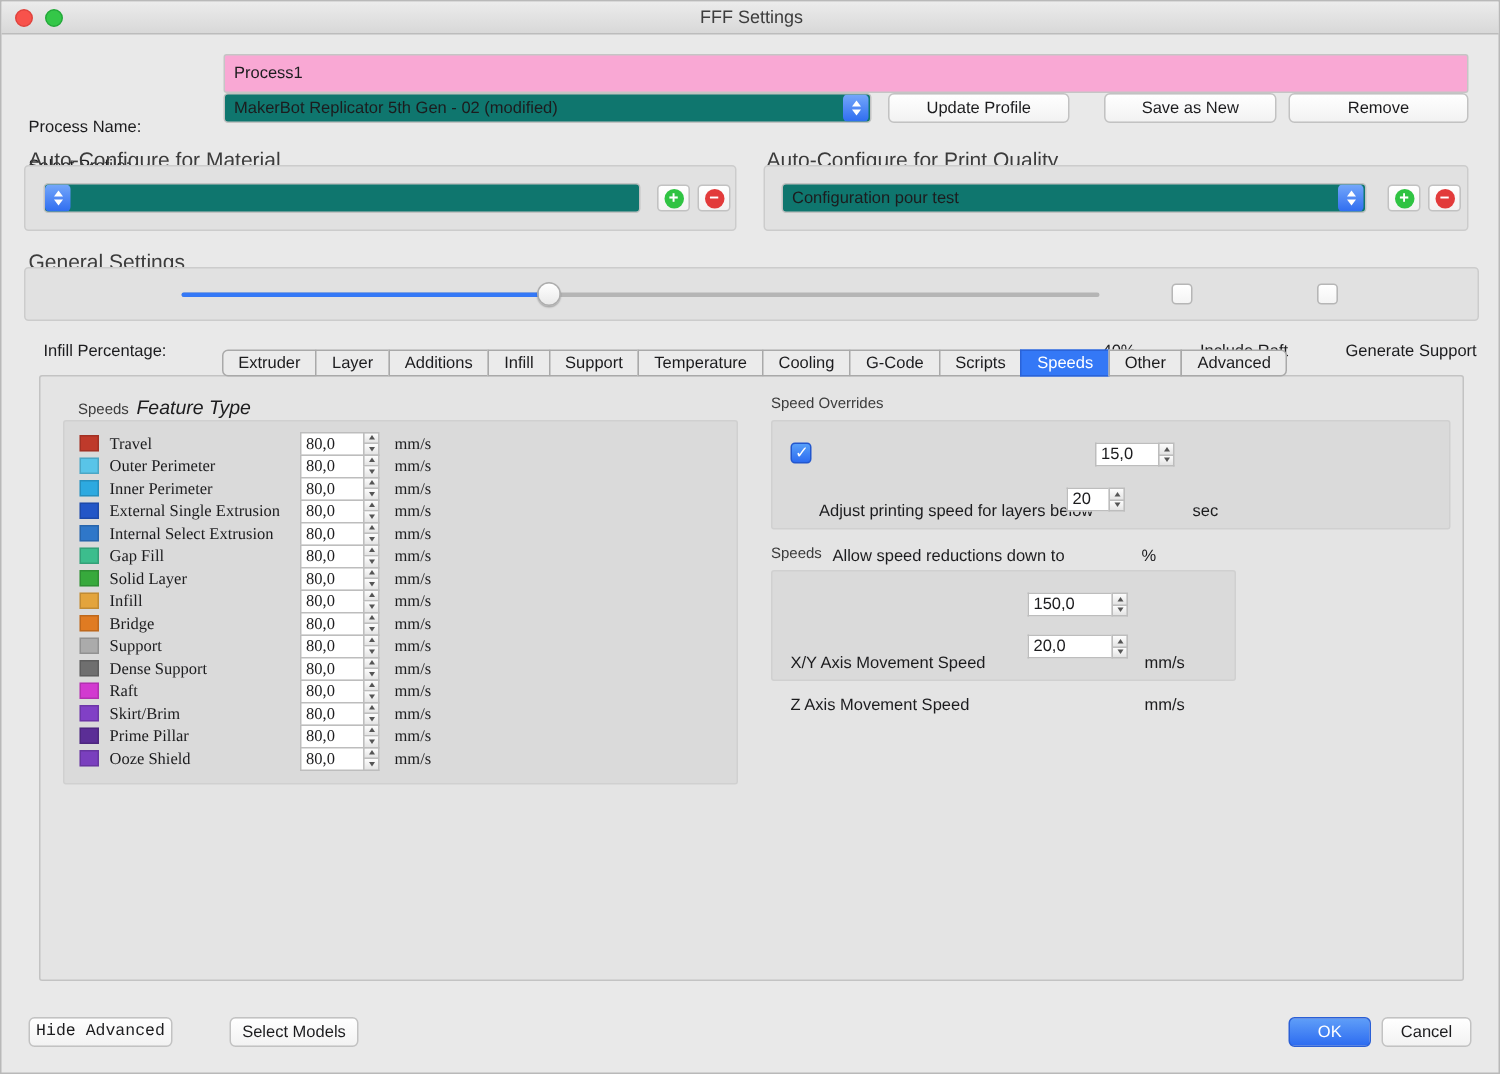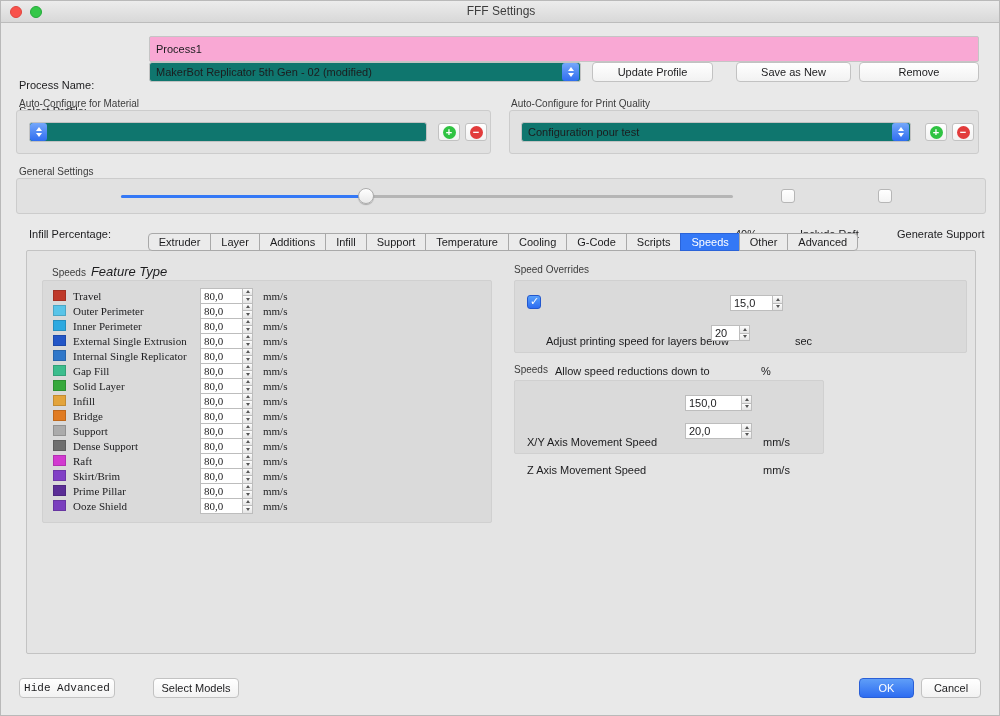--- a/index.html
+++ b/index.html
@@ -23,7 +23,7 @@
   .tl.green { background:#34c748; border:1px solid #24a93a; }
 
   .lbl { position:absolute; white-space:nowrap;margin-top:38px; }
-  .small-title { position:absolute; font-size:10px; color:#3c3c3c; white-space:nowrap; }
+  .small-title { position:absolute; font-size:14px; color:#3c3c3c; white-space:nowrap; }
 
   .text-input {
     position:absolute; background:#f9a8d4; border:1px solid #c5c5c5; border-radius:2px;

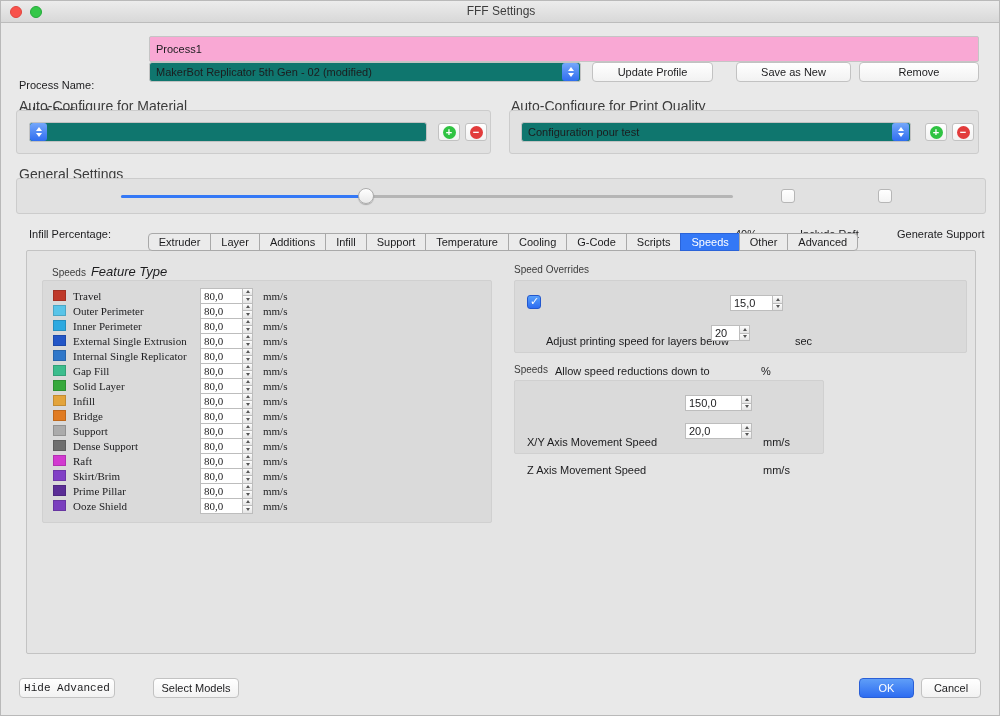--- a/index.html
+++ b/index.html
@@ -279,7 +279,7 @@
         </div>
         <div class="feature-row">
           <span class="swatch" style="background: rgb(47, 119, 201);"></span>
-          <span class="feature-name">Internal Single Replicator</span>
+          <span class="feature-name">Internal Select Extrusion</span>
           <span class="spinner">
             <span class="spin-value">80,0</span>
             <span class="stepper">

